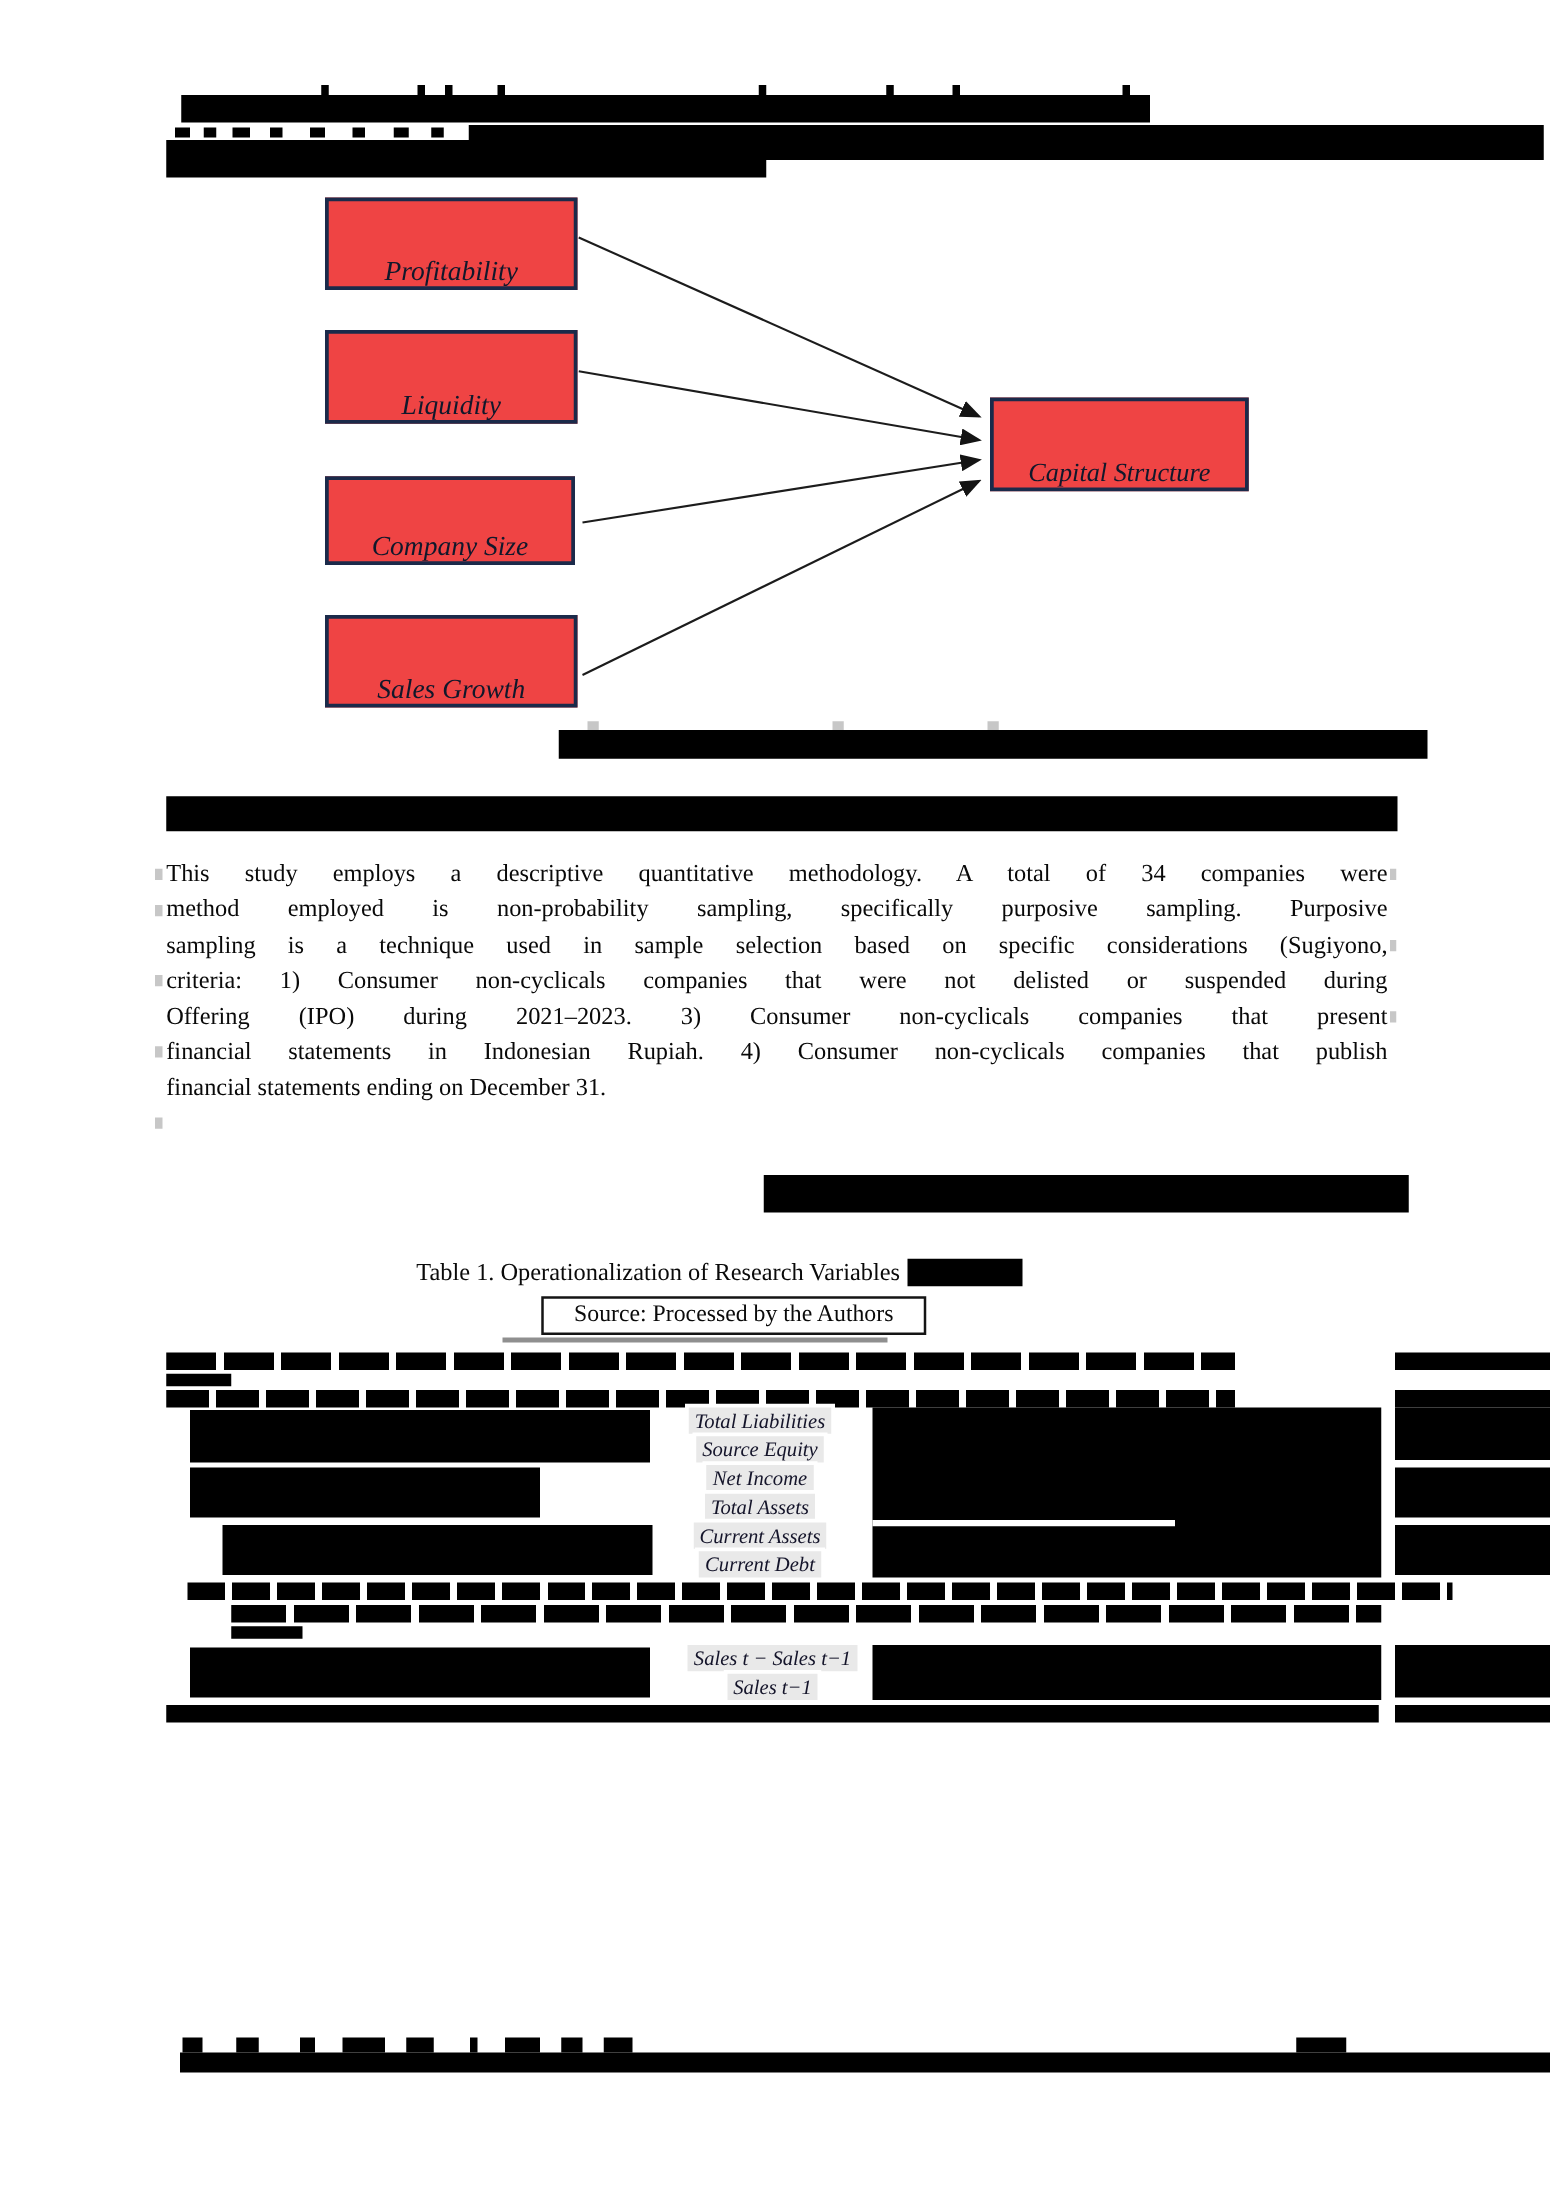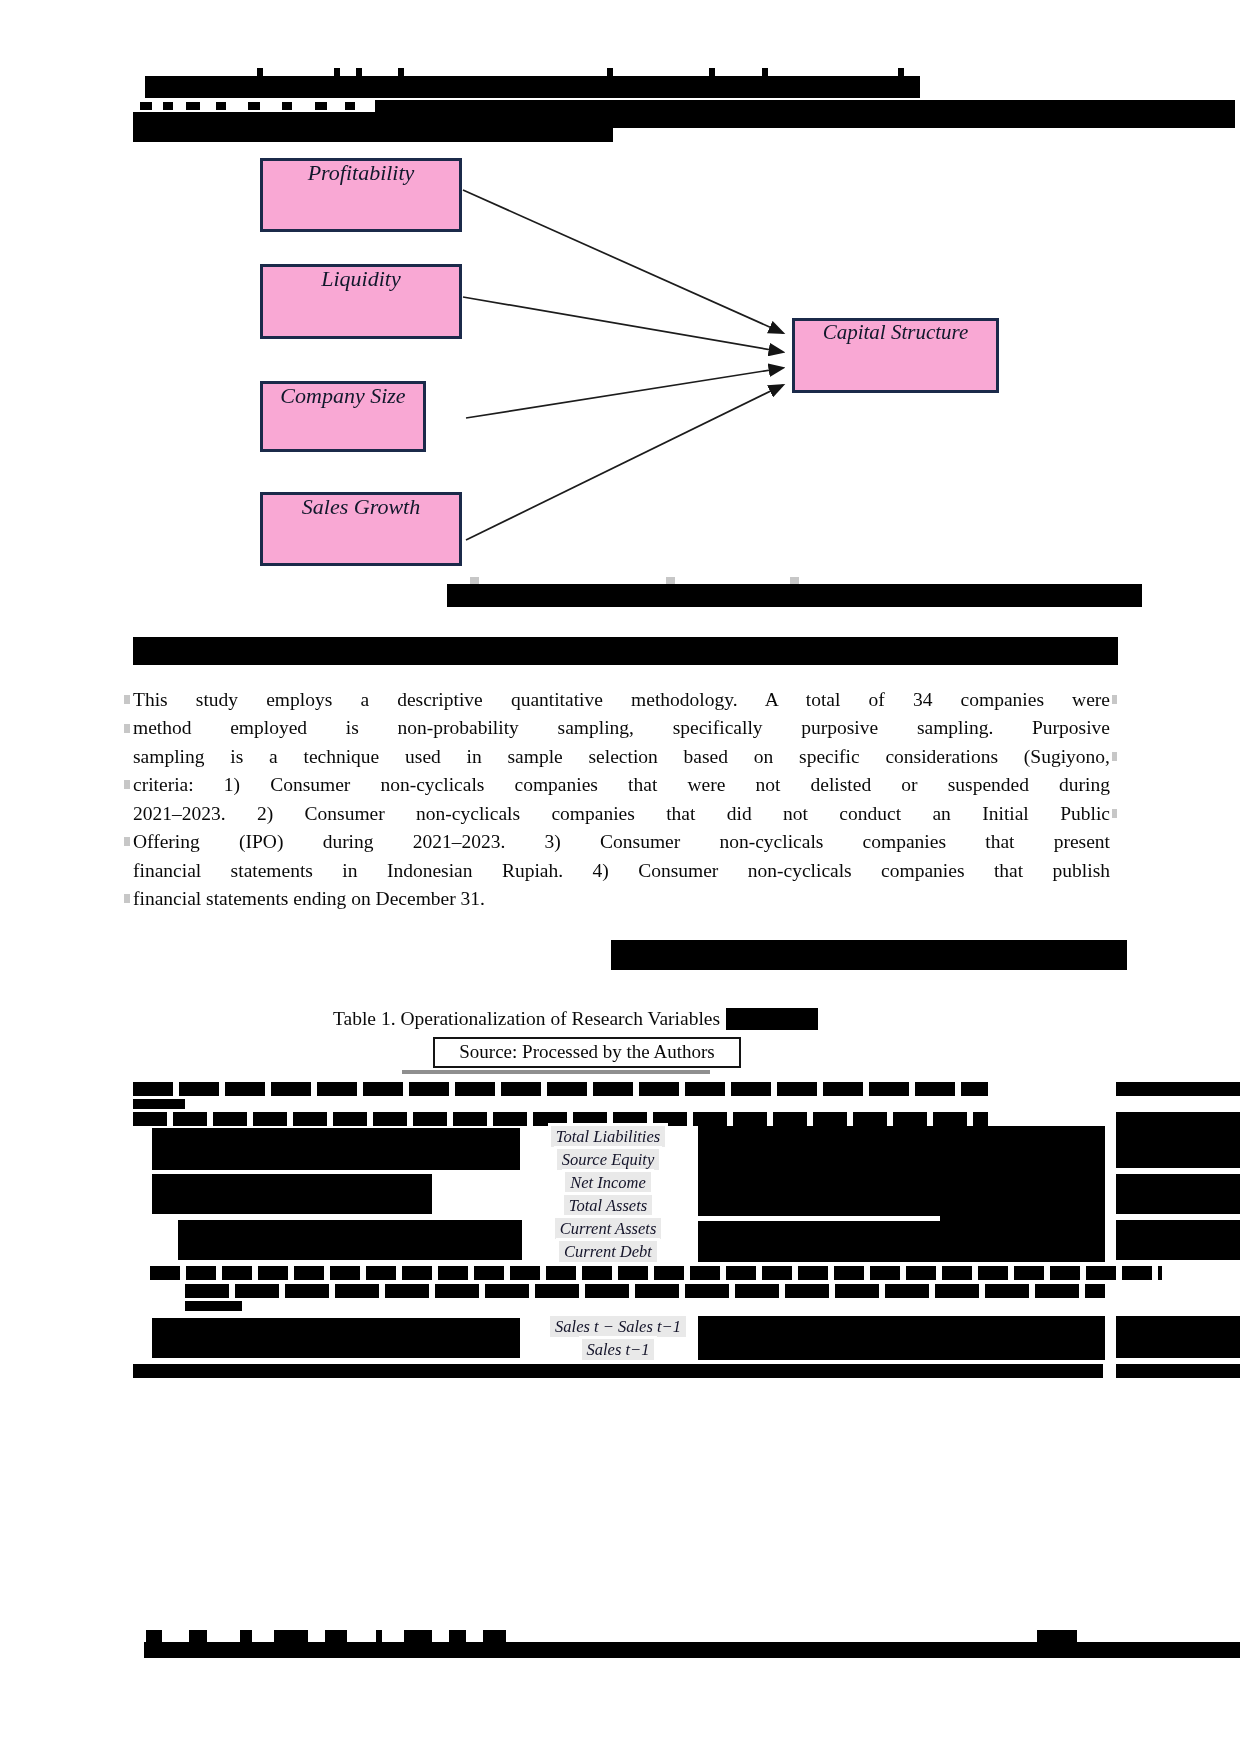--- a/index.html
+++ b/index.html
@@ -17,8 +17,8 @@
   .gtick{background:#c7c7c7;}
   .vbox{
     border:3px solid var(--navy);
-    display:flex;align-items:flex-start;justify-content:center;
-    font:italic 22px/1.1 "Liberation Serif",serif;color:#10182b;background:#f9a8d4;
+    display:flex;align-items:flex-end;justify-content:center;
+    font:italic 22px/1.1 "Liberation Serif",serif;color:#10182b;background:#ef4444;
   }
   .para{
     left:133px;top:686px;width:977px;

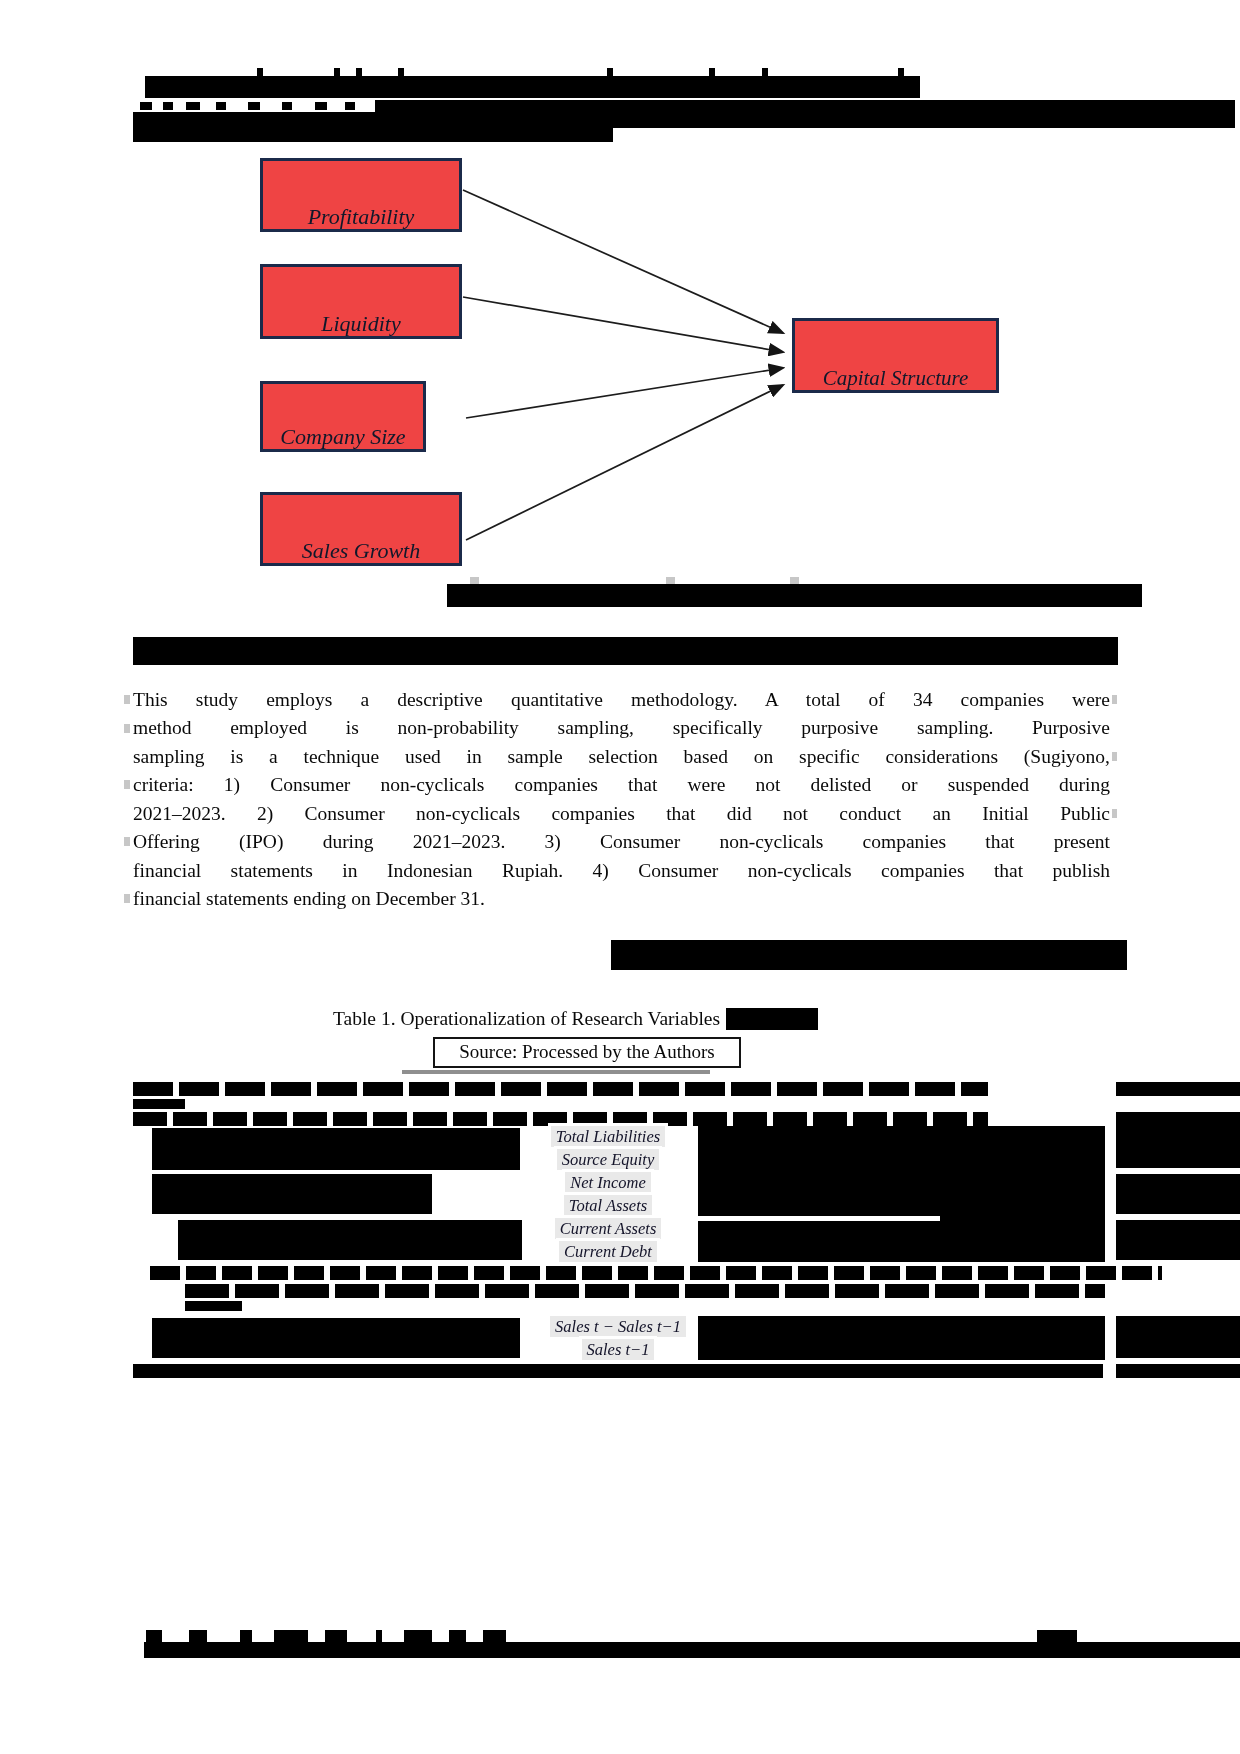--- a/index.html
+++ b/index.html
@@ -83,7 +83,7 @@
     <div class="abs vbox" style="left:260px;top:264px;width:202px;height:75px;">
       <span>Liquidity</span>
     </div>
-    <div class="abs vbox" style="left:260px;top:381px;width:166px;height:71px;">
+    <div class="abs vbox" style="left:260px;top:381px;width:200px;height:71px;">
       <span>Company Size</span>
     </div>
     <div class="abs vbox" style="left:260px;top:492px;width:202px;height:74px;">

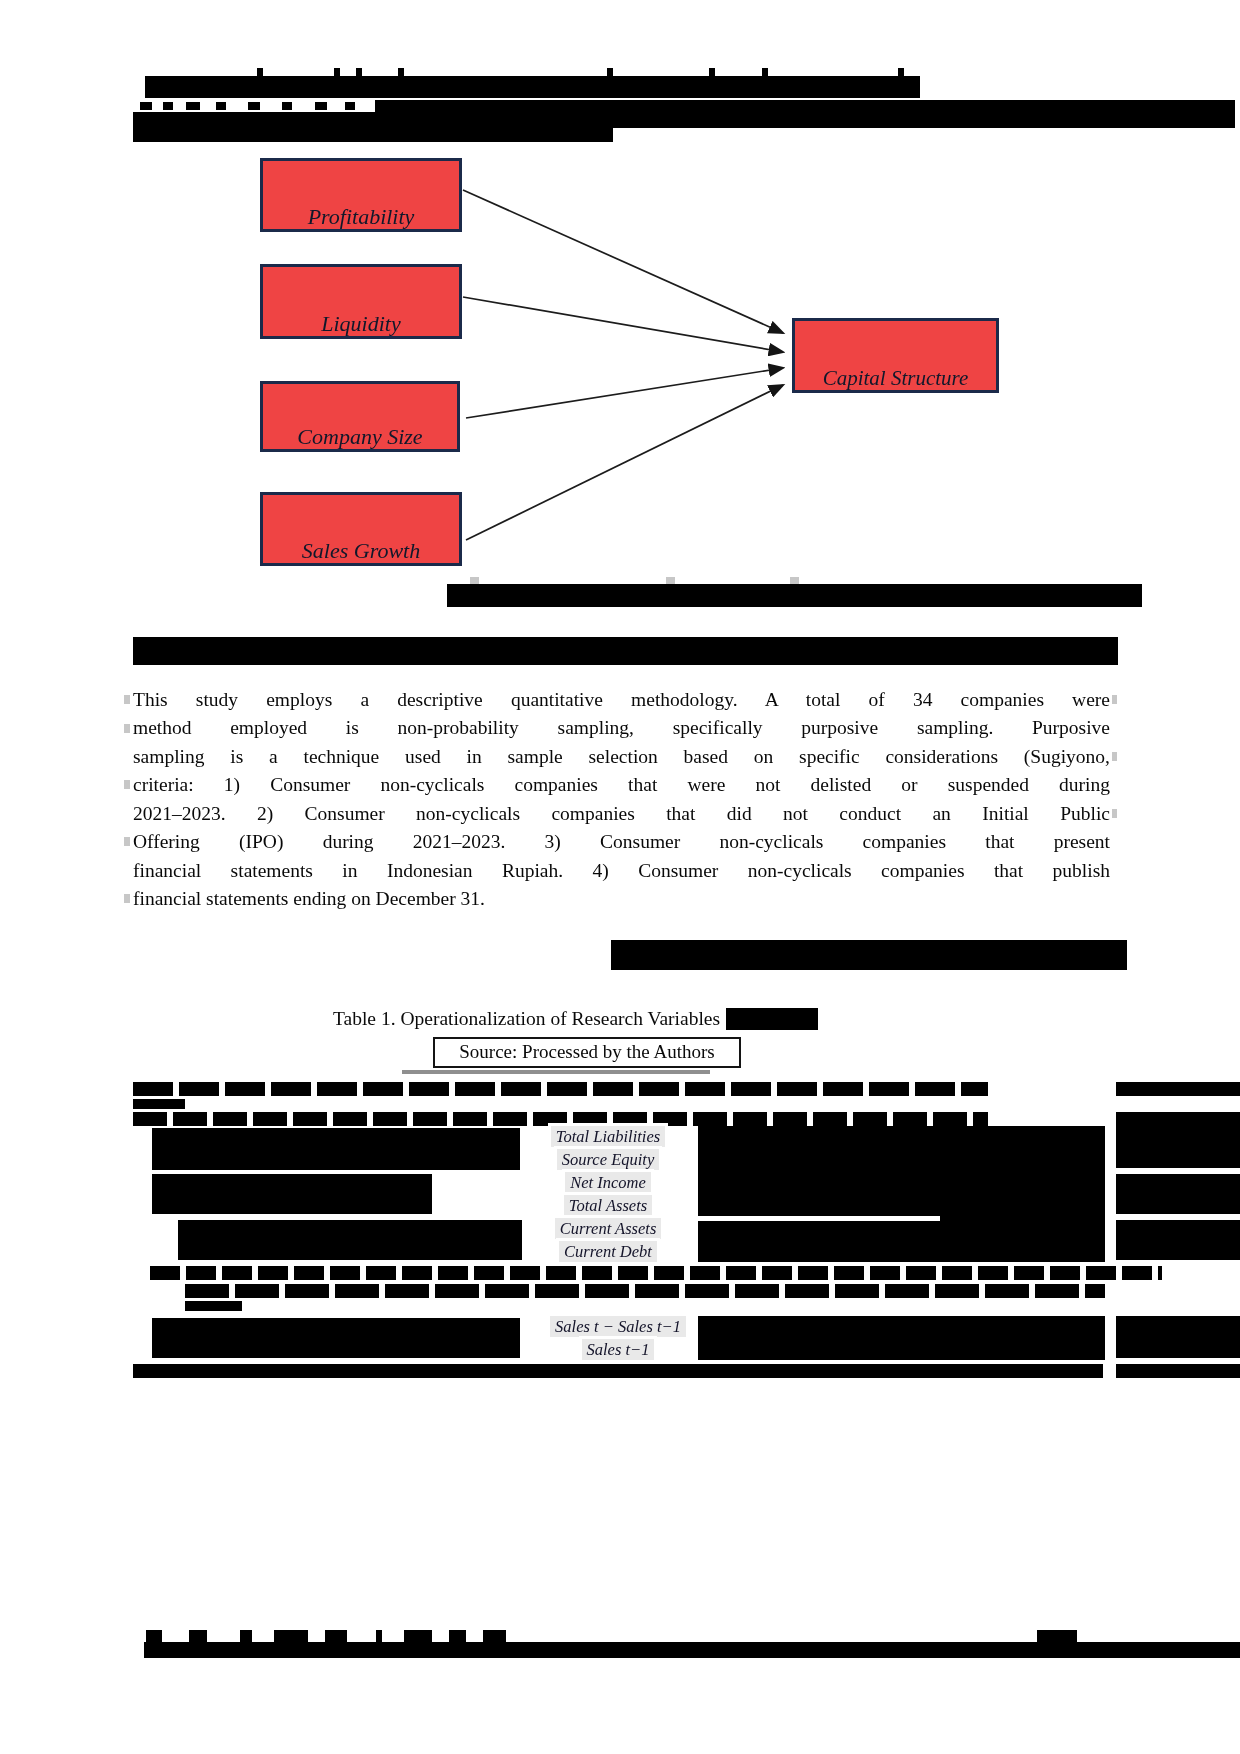--- a/index.html
+++ b/index.html
@@ -106,7 +106,6 @@
     <div class="pline">method employed is non-probability sampling, specifically purposive sampling. Purposive</div>
     <div class="pline">sampling is a technique used in sample selection based on specific considerations (Sugiyono,</div>
     <div class="pline">criteria: 1) Consumer non-cyclicals companies that were not delisted or suspended during</div>
-    <div class="pline">2021–2023.  2) Consumer non-cyclicals companies that did not conduct an Initial Public</div>
     <div class="pline">Offering (IPO) during 2021–2023. 3) Consumer non-cyclicals companies that present</div>
     <div class="pline">financial statements in Indonesian Rupiah. 4) Consumer non-cyclicals companies that publish</div>
     <div class="pline last">financial statements ending on December 31.</div>

